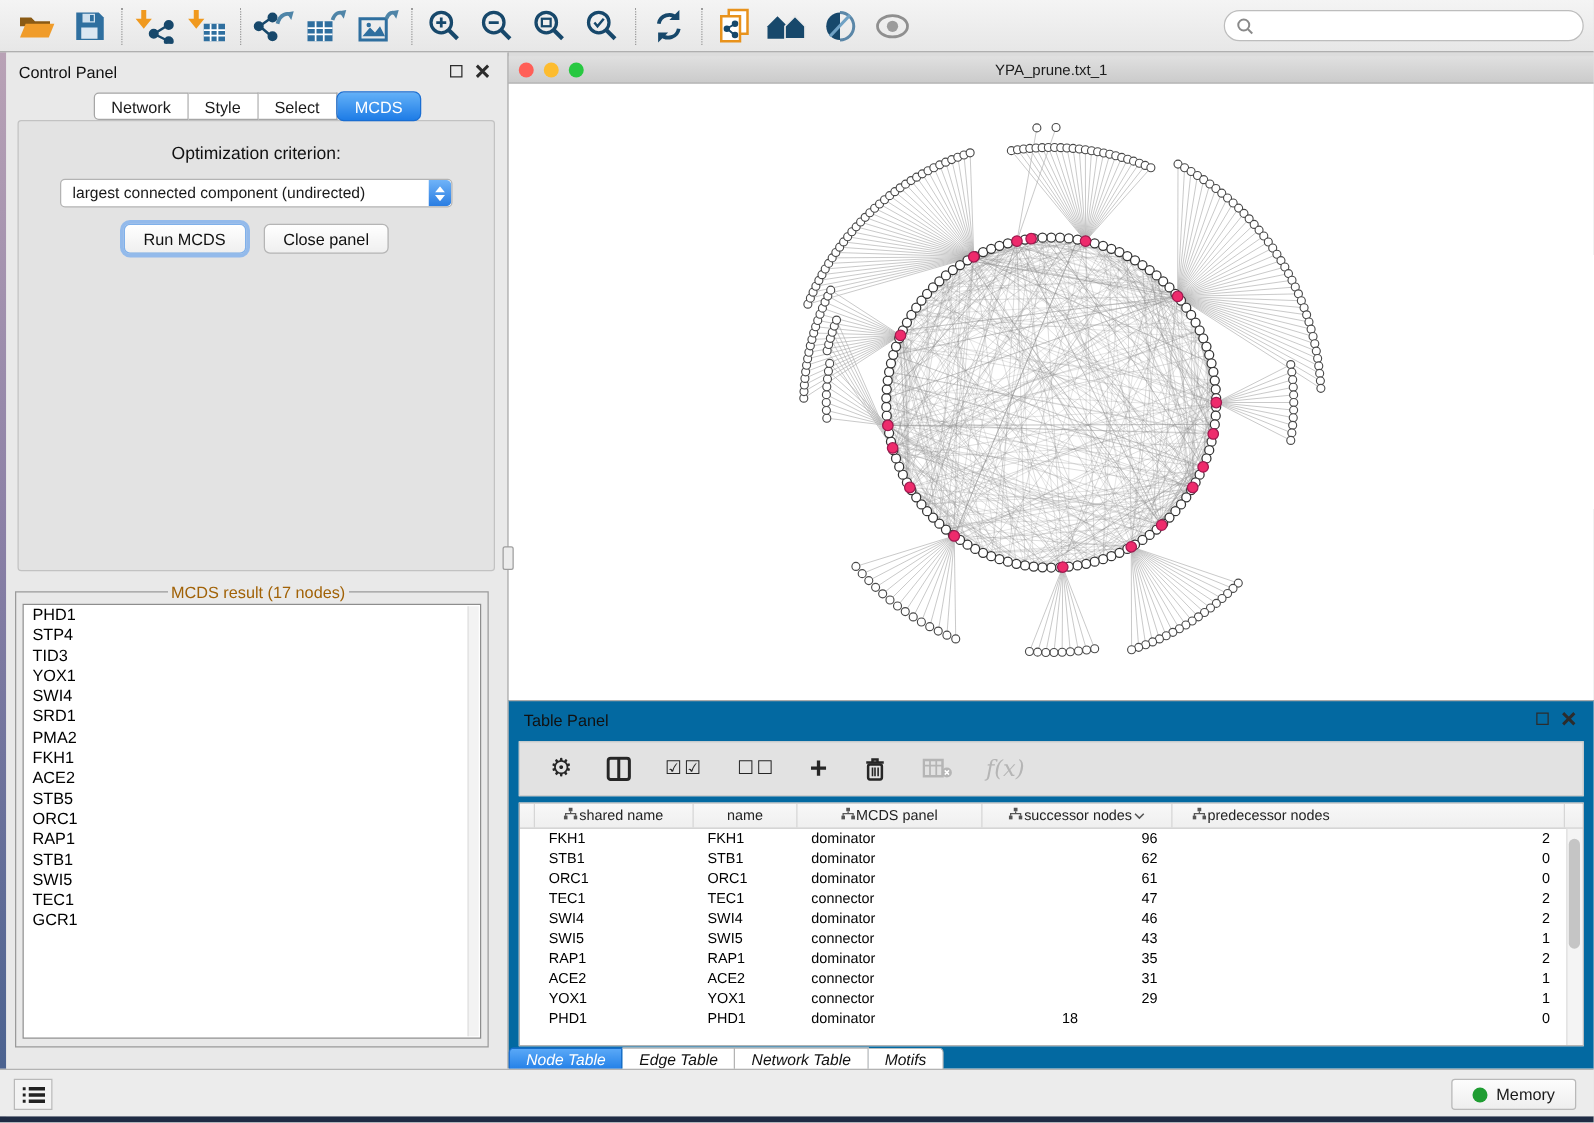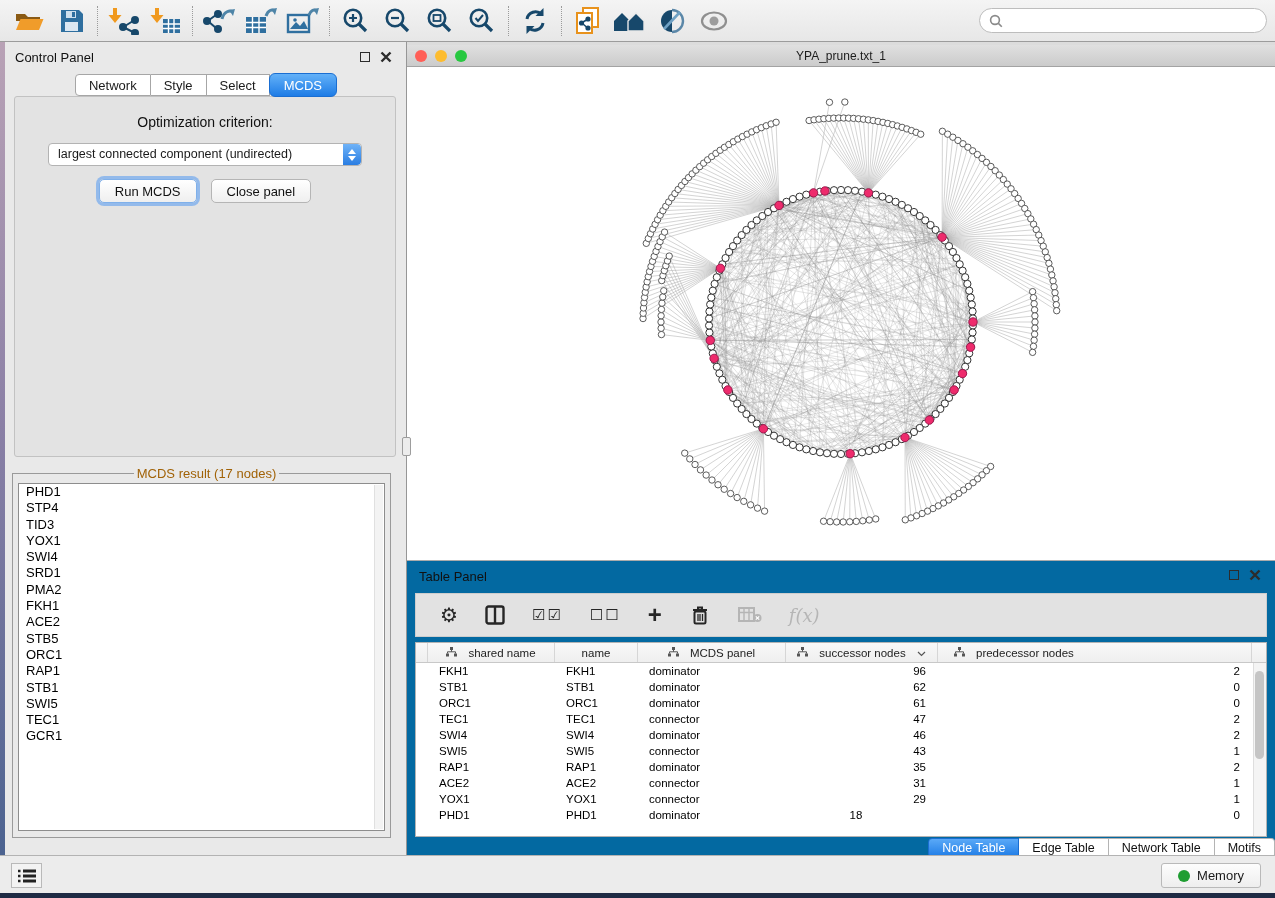--- a/index.html
+++ b/index.html
@@ -79,7 +79,7 @@
 
   .tbl { position:absolute; left:8px; right:8px; top:81px; height:195px; background:#fff; border:1px solid #b3b3b3; }
   .tbl-header { display:flex; height:20px; background:linear-gradient(#f8f8f8,#efefef); border-bottom:1px solid #c8c8c8; }
-  .th { display:flex; align-items:center; justify-content:center; gap:11px; font-size:11.5px; color:#222;
+  .th { display:flex; align-items:center; justify-content:center; gap:1px; font-size:11.5px; color:#222;
     border-right:1px solid #d6d6d6; overflow:hidden; }
   .th.left-pack { justify-content:flex-start; padding-left:16px; }
   .tbl-row { display:flex; height:16px; align-items:center; font-size:11.5px; color:#000; }

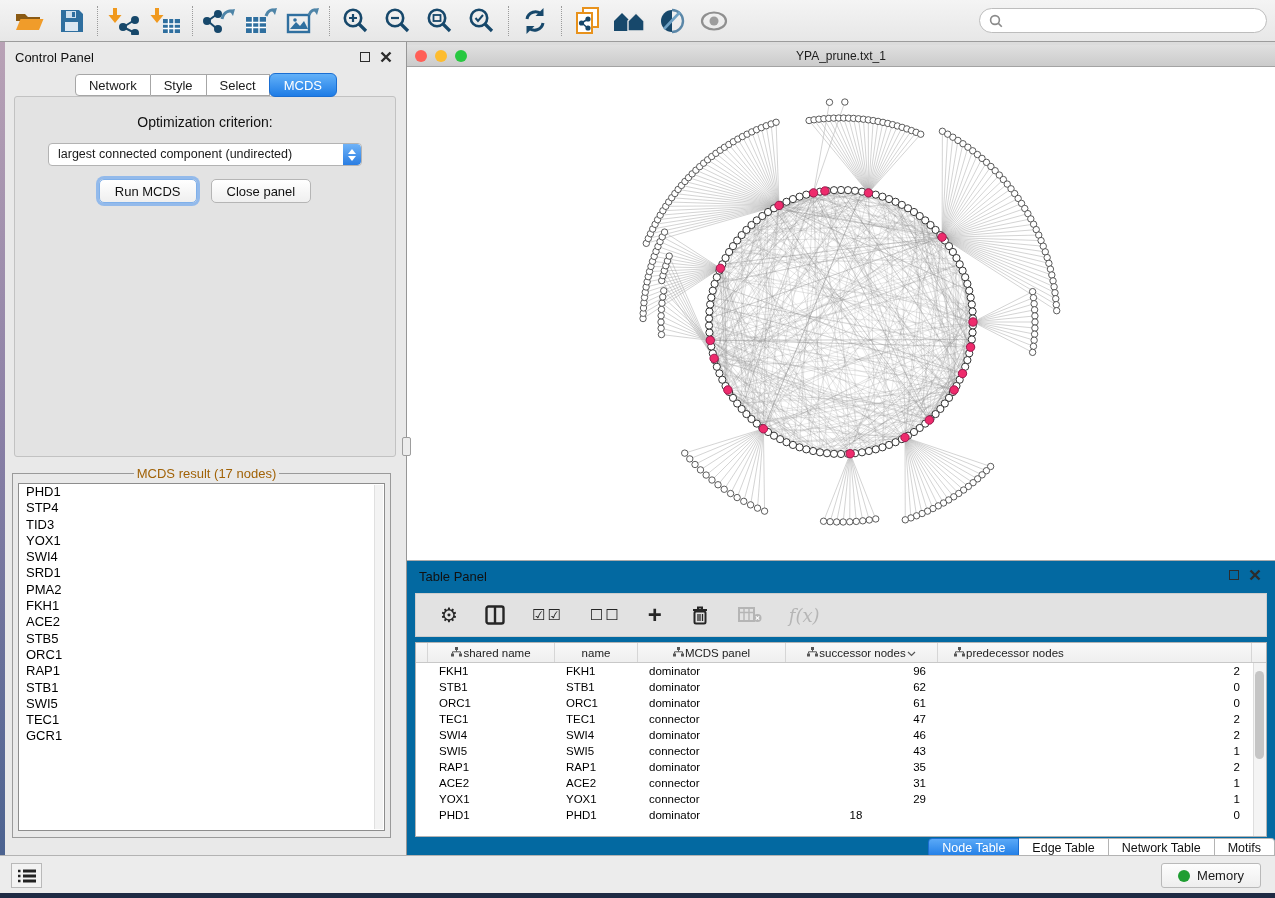--- a/index.html
+++ b/index.html
@@ -89,7 +89,7 @@
   .tbl-scroll { position:absolute; right:0; top:20px; bottom:0; width:13px; background:#f4f4f4; border-left:1px solid #dedede; }
   .tbl-thumb { position:absolute; left:1px; right:2px; top:8px; height:88px; background:#c5c5c5; border-radius:6px; }
 
-  .tp-tabs { position:absolute; left:0; right:0; top:277px; display:flex; justify-content:flex-end; }
+  .tp-tabs { position:absolute; left:0; right:0; top:277px; display:flex; justify-content:flex-start;font-style:italic; }
   .tp-tab { background:#fff; border:1px solid #b4b4b4; border-left:none; padding:2px 13px; font-size:12.5px; height:20px; color:#111; }
   .tp-tab:first-child { border-left:1px solid #b4b4b4; border-radius:4px 0 0 4px; }
   .tp-tab:last-child { border-radius:0 4px 4px 0; }

